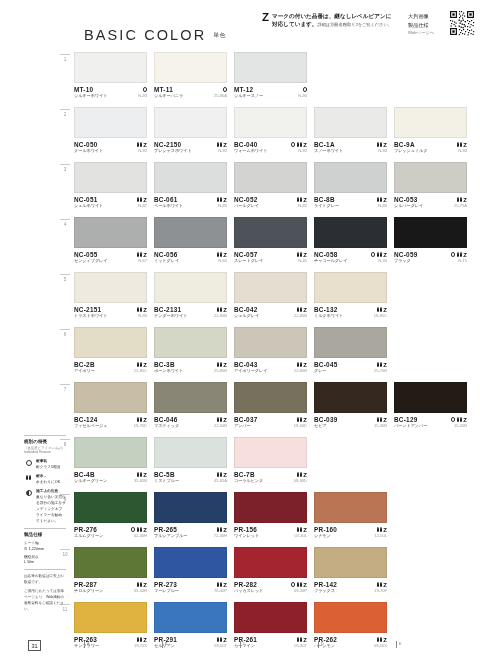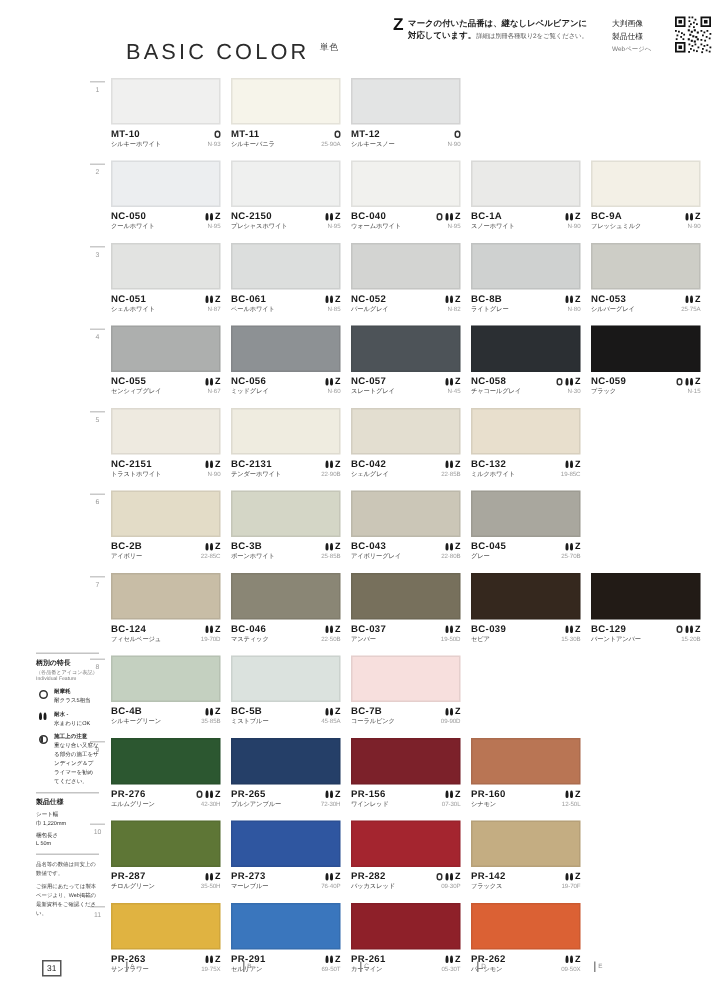--- a/index.html
+++ b/index.html
@@ -13,7 +13,7 @@
 
   
   .header { position: absolute; left: 0; top: 0; width: 480px; height: 50px; }
-  .title-block { position: absolute; left: 84px; top: 27px; display: flex; align-items: flex-start; gap: 7px; }
+  .title-block { position: absolute; left: 84px; top: 27px; display: flex; align-items: center; gap: 7px; }
   .title-main { font-size: 14.5px; letter-spacing: 2.1px; color: #2b2b2b; font-weight: 400; }
   .title-sub { font-size: 6px; color: #4a4a4a; letter-spacing: .3px; }
 

